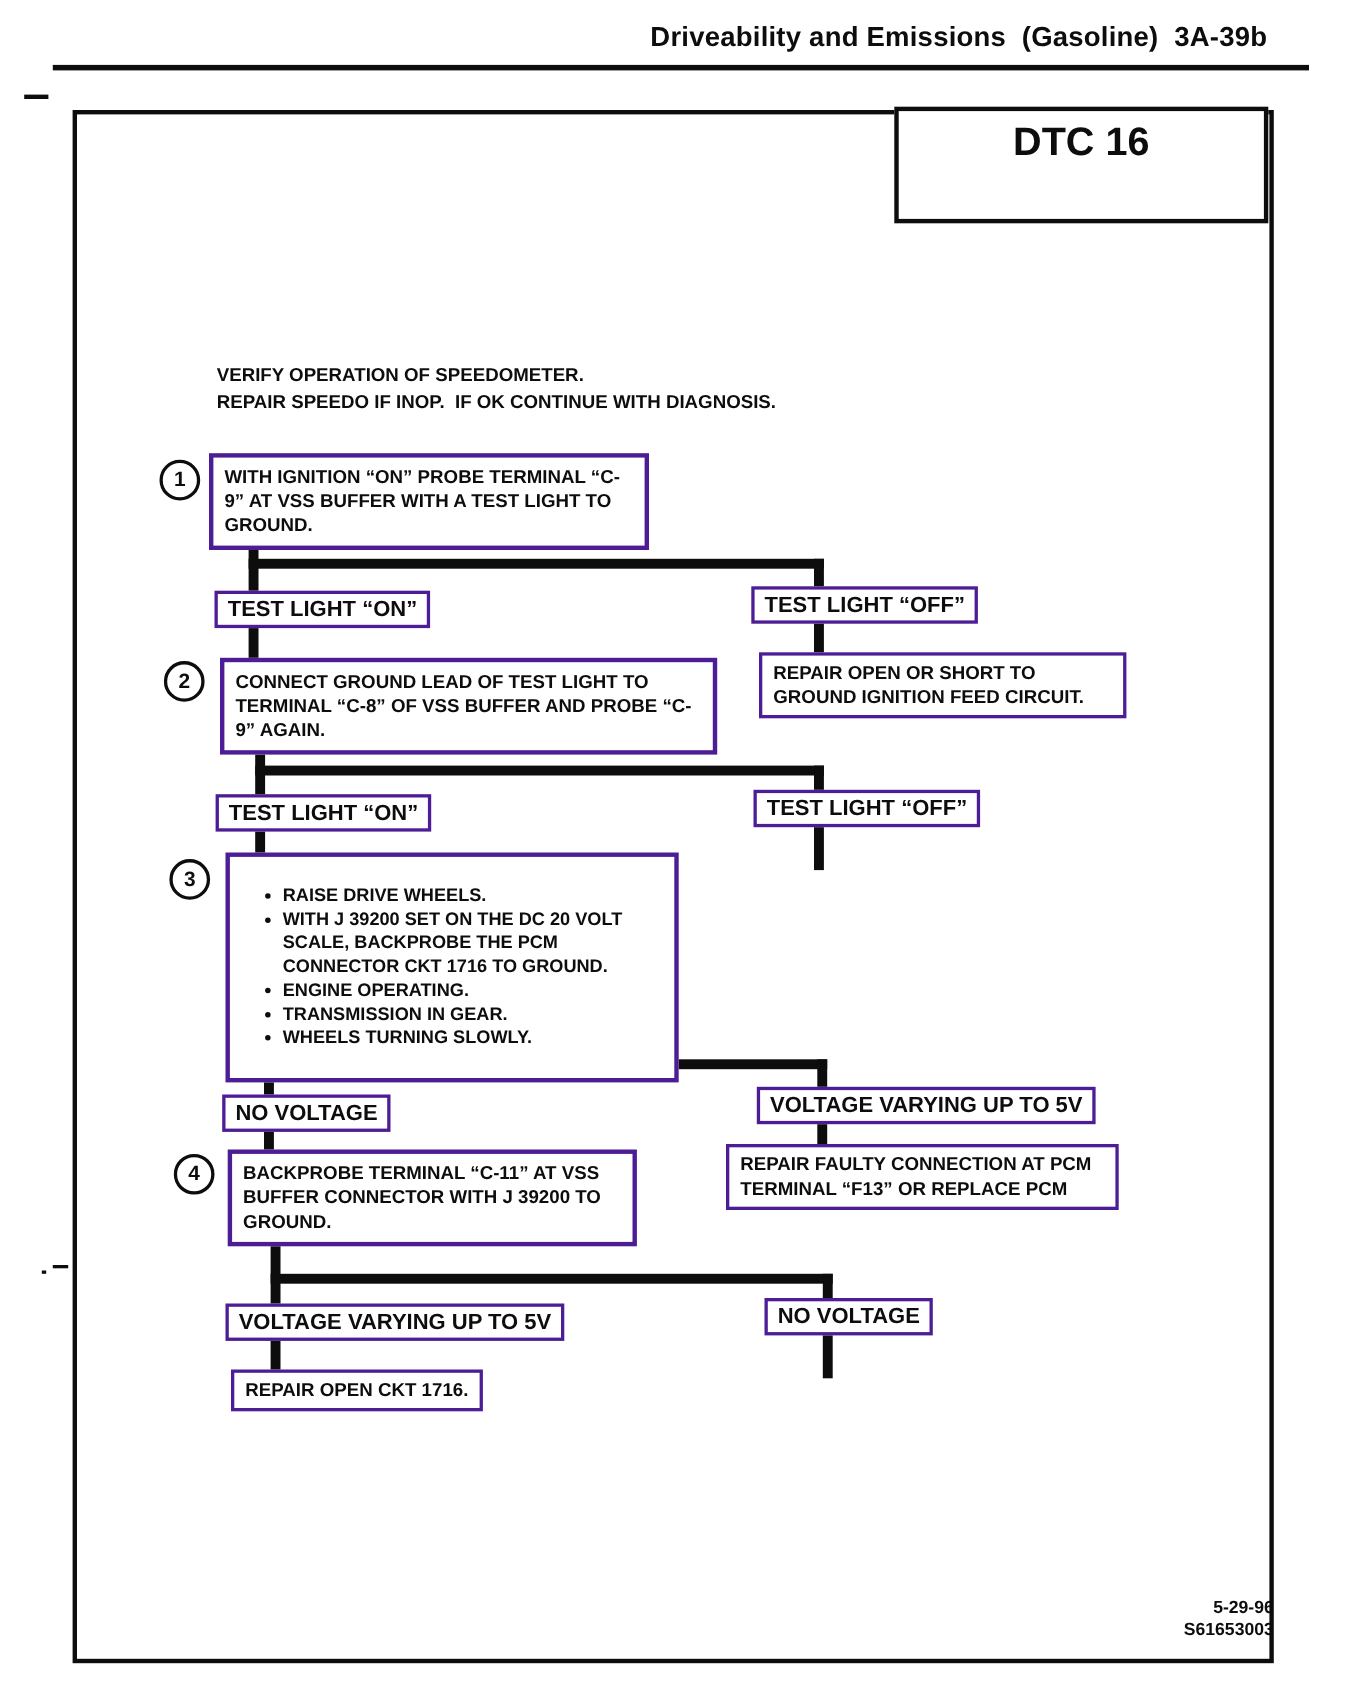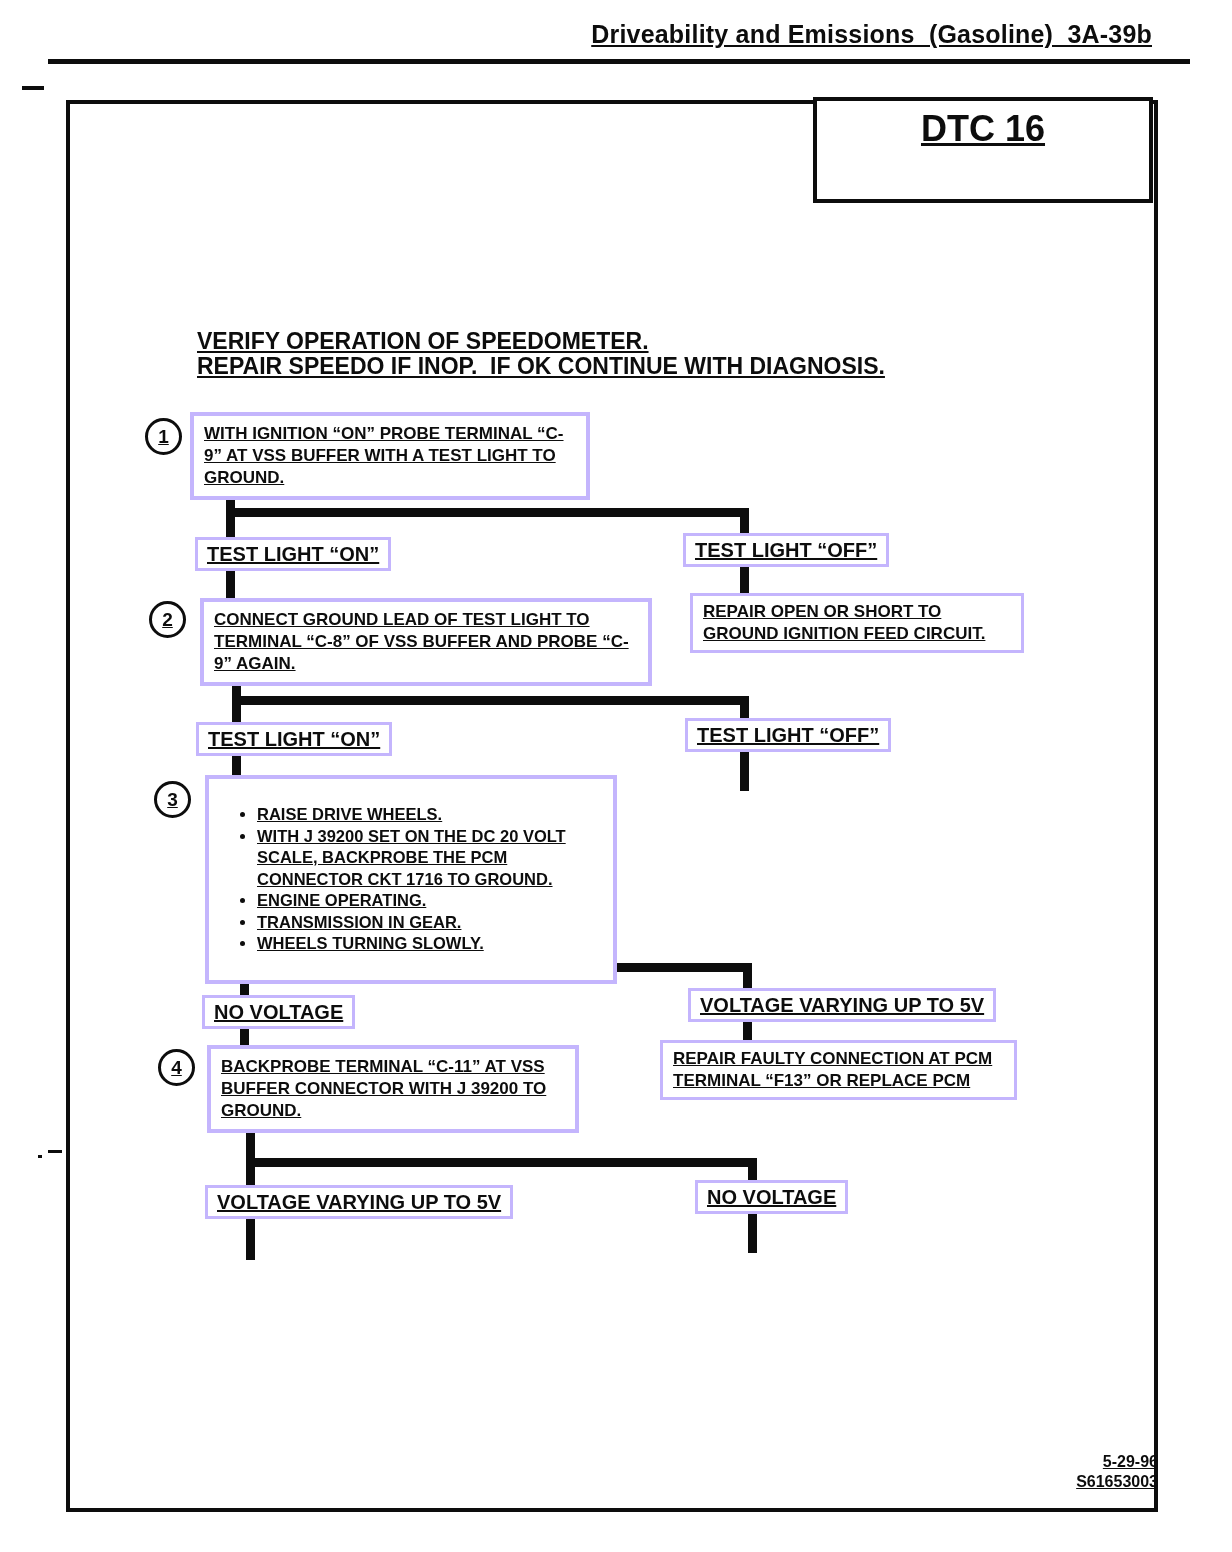--- a/index.html
+++ b/index.html
@@ -15,7 +15,7 @@
     font-weight: bold;
     overflow: hidden;
   }
-  .abs { position: absolute; text-decoration: underline; }
+  .abs { position: absolute; }
   .pre { white-space: pre; }
 
   .header-title {

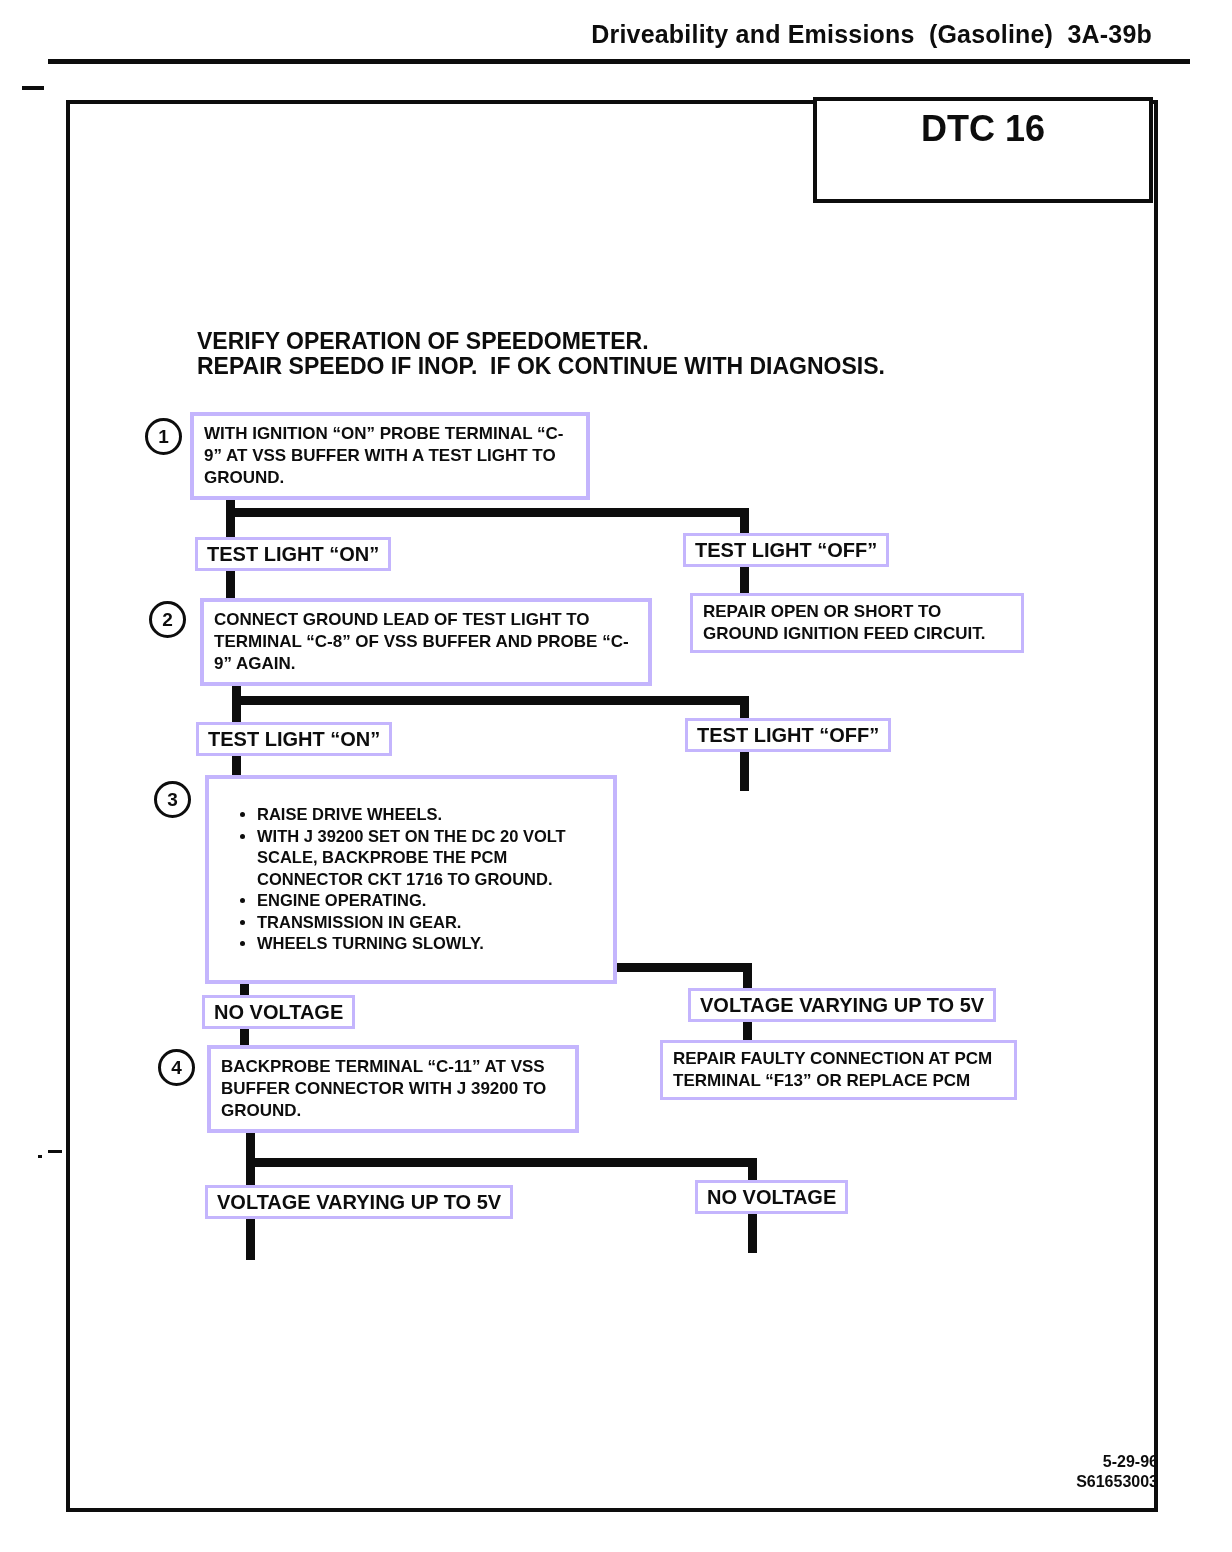--- a/index.html
+++ b/index.html
@@ -46,7 +46,7 @@
   .title-code { font-size: 36px; line-height: 40px; }
   .title-name { font-size: 28px; line-height: 32px; margin-top: 10px; letter-spacing: 0.5px; }
 
-  .intro-line { left: 197px; font-size: 23px; line-height: 22px; }
+  .intro-line { left: 197px; font-size: 17px; line-height: 22px; }
 
   .conn { background: #0d0d0d; z-index: 1; }
   .vline { width: 9px; }

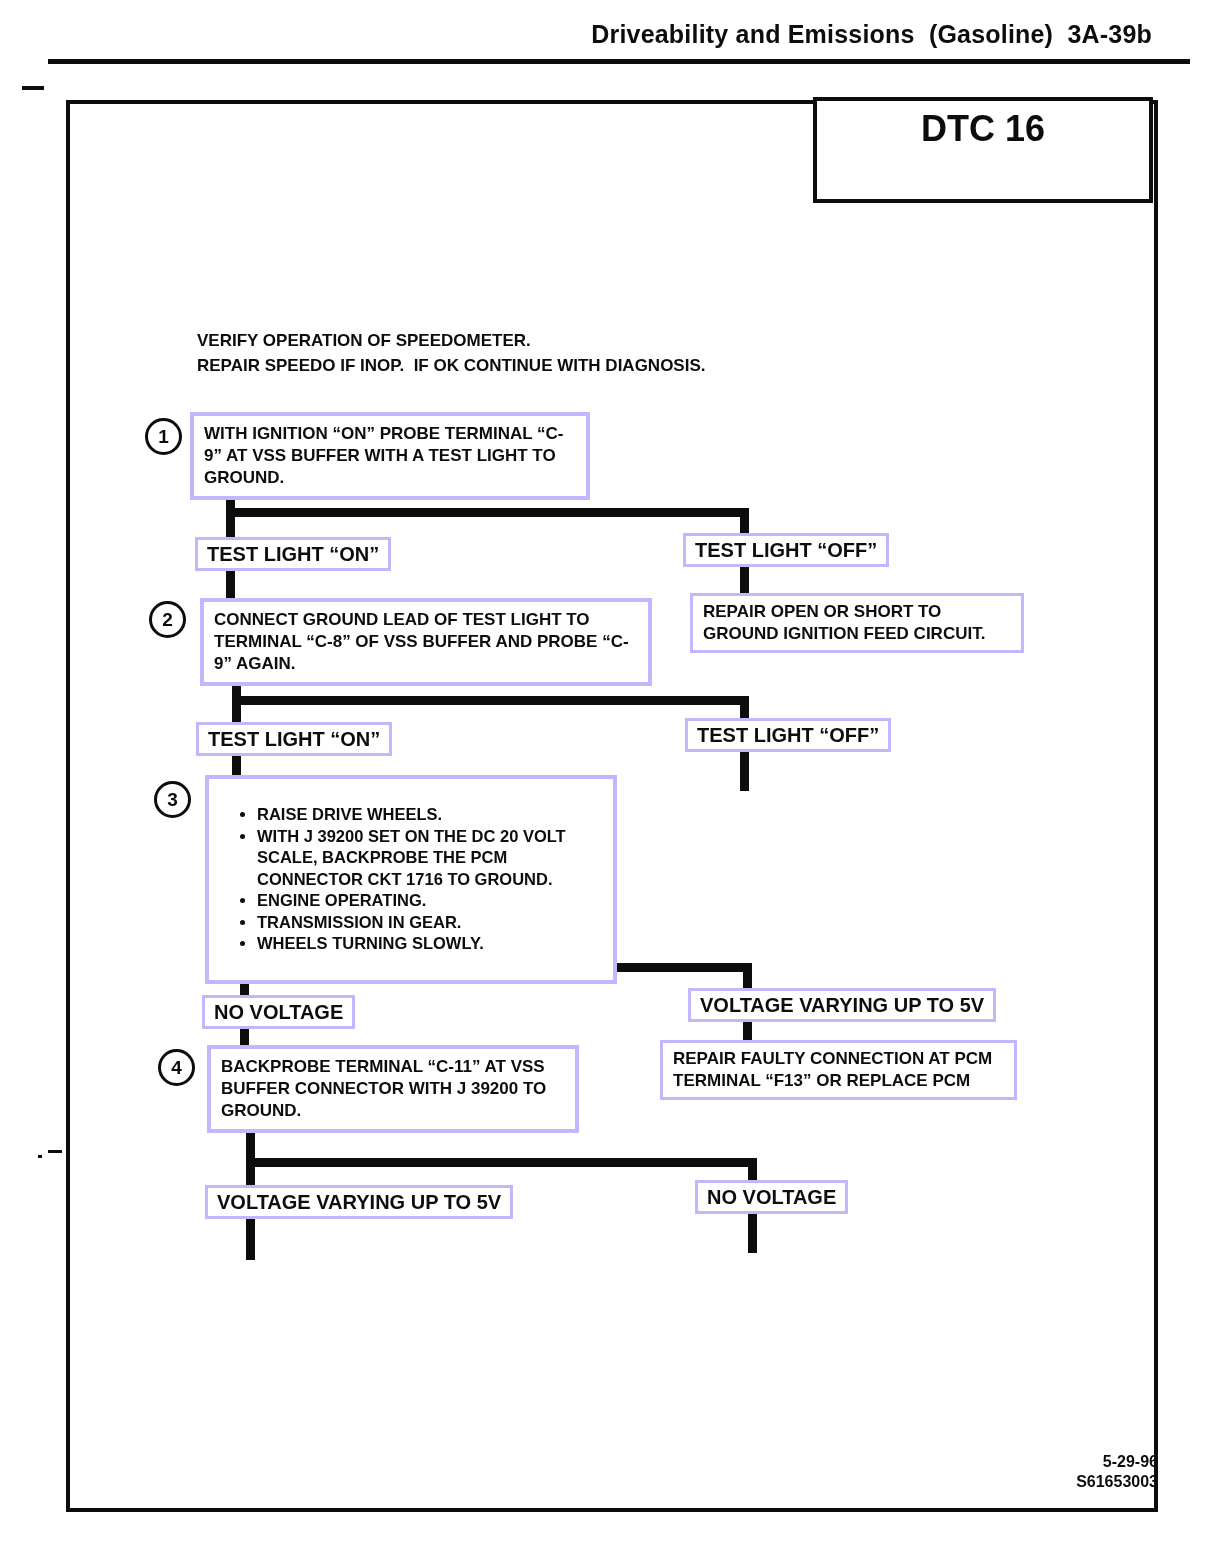--- a/index.html
+++ b/index.html
@@ -54,7 +54,7 @@
 
   .node {
     background: #ffffff;
-    border: 3px solid #c4b5fd;
+    border: 3px solid #4c1d95;
     z-index: 2;
     font-size: 17px;
     line-height: 22px;

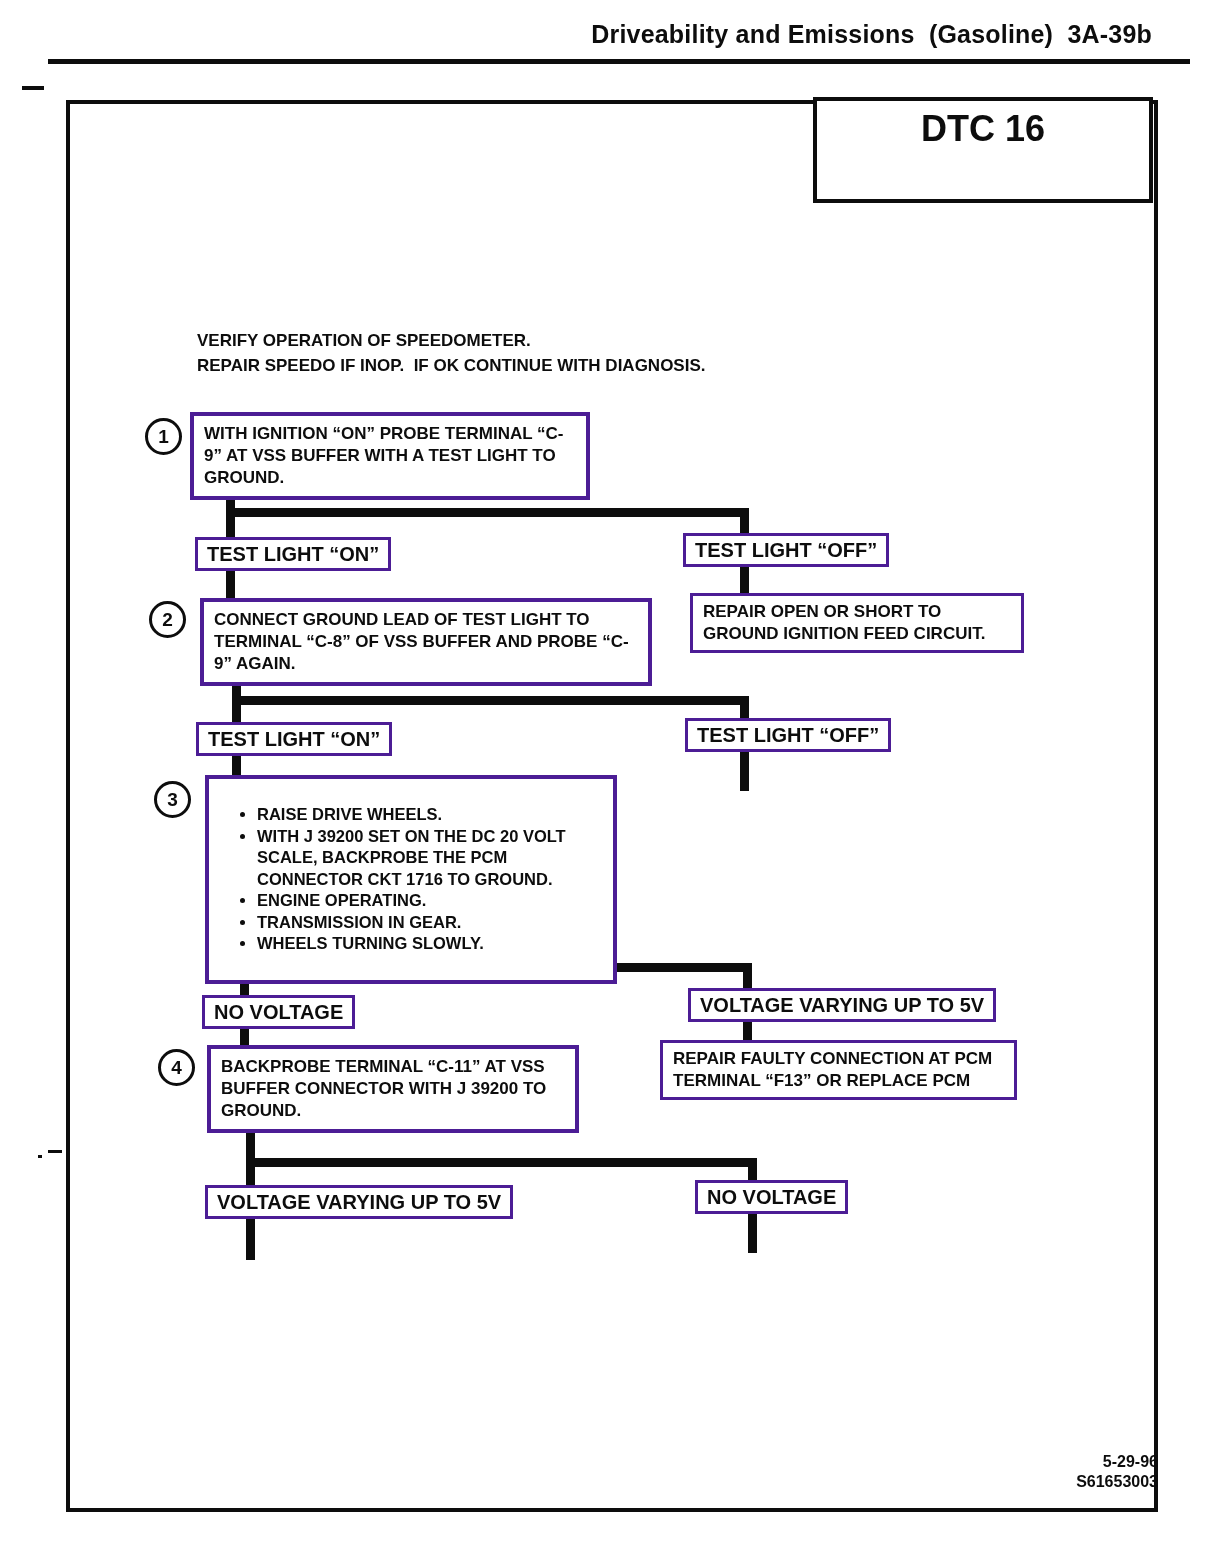--- a/index.html
+++ b/index.html
@@ -164,6 +164,7 @@
 
   <div class="abs node decision" style="left:205px; top:1185px;">VOLTAGE VARYING UP TO 5V</div>
   <div class="abs node decision" style="left:695px; top:1180px;">NO VOLTAGE</div>
+  <div class="abs node result" style="left:210px; top:1245px; white-space:nowrap;">REPAIR OPEN CKT 1716.</div>
 
   <div class="abs footer">
     <div>5-29-96</div>

